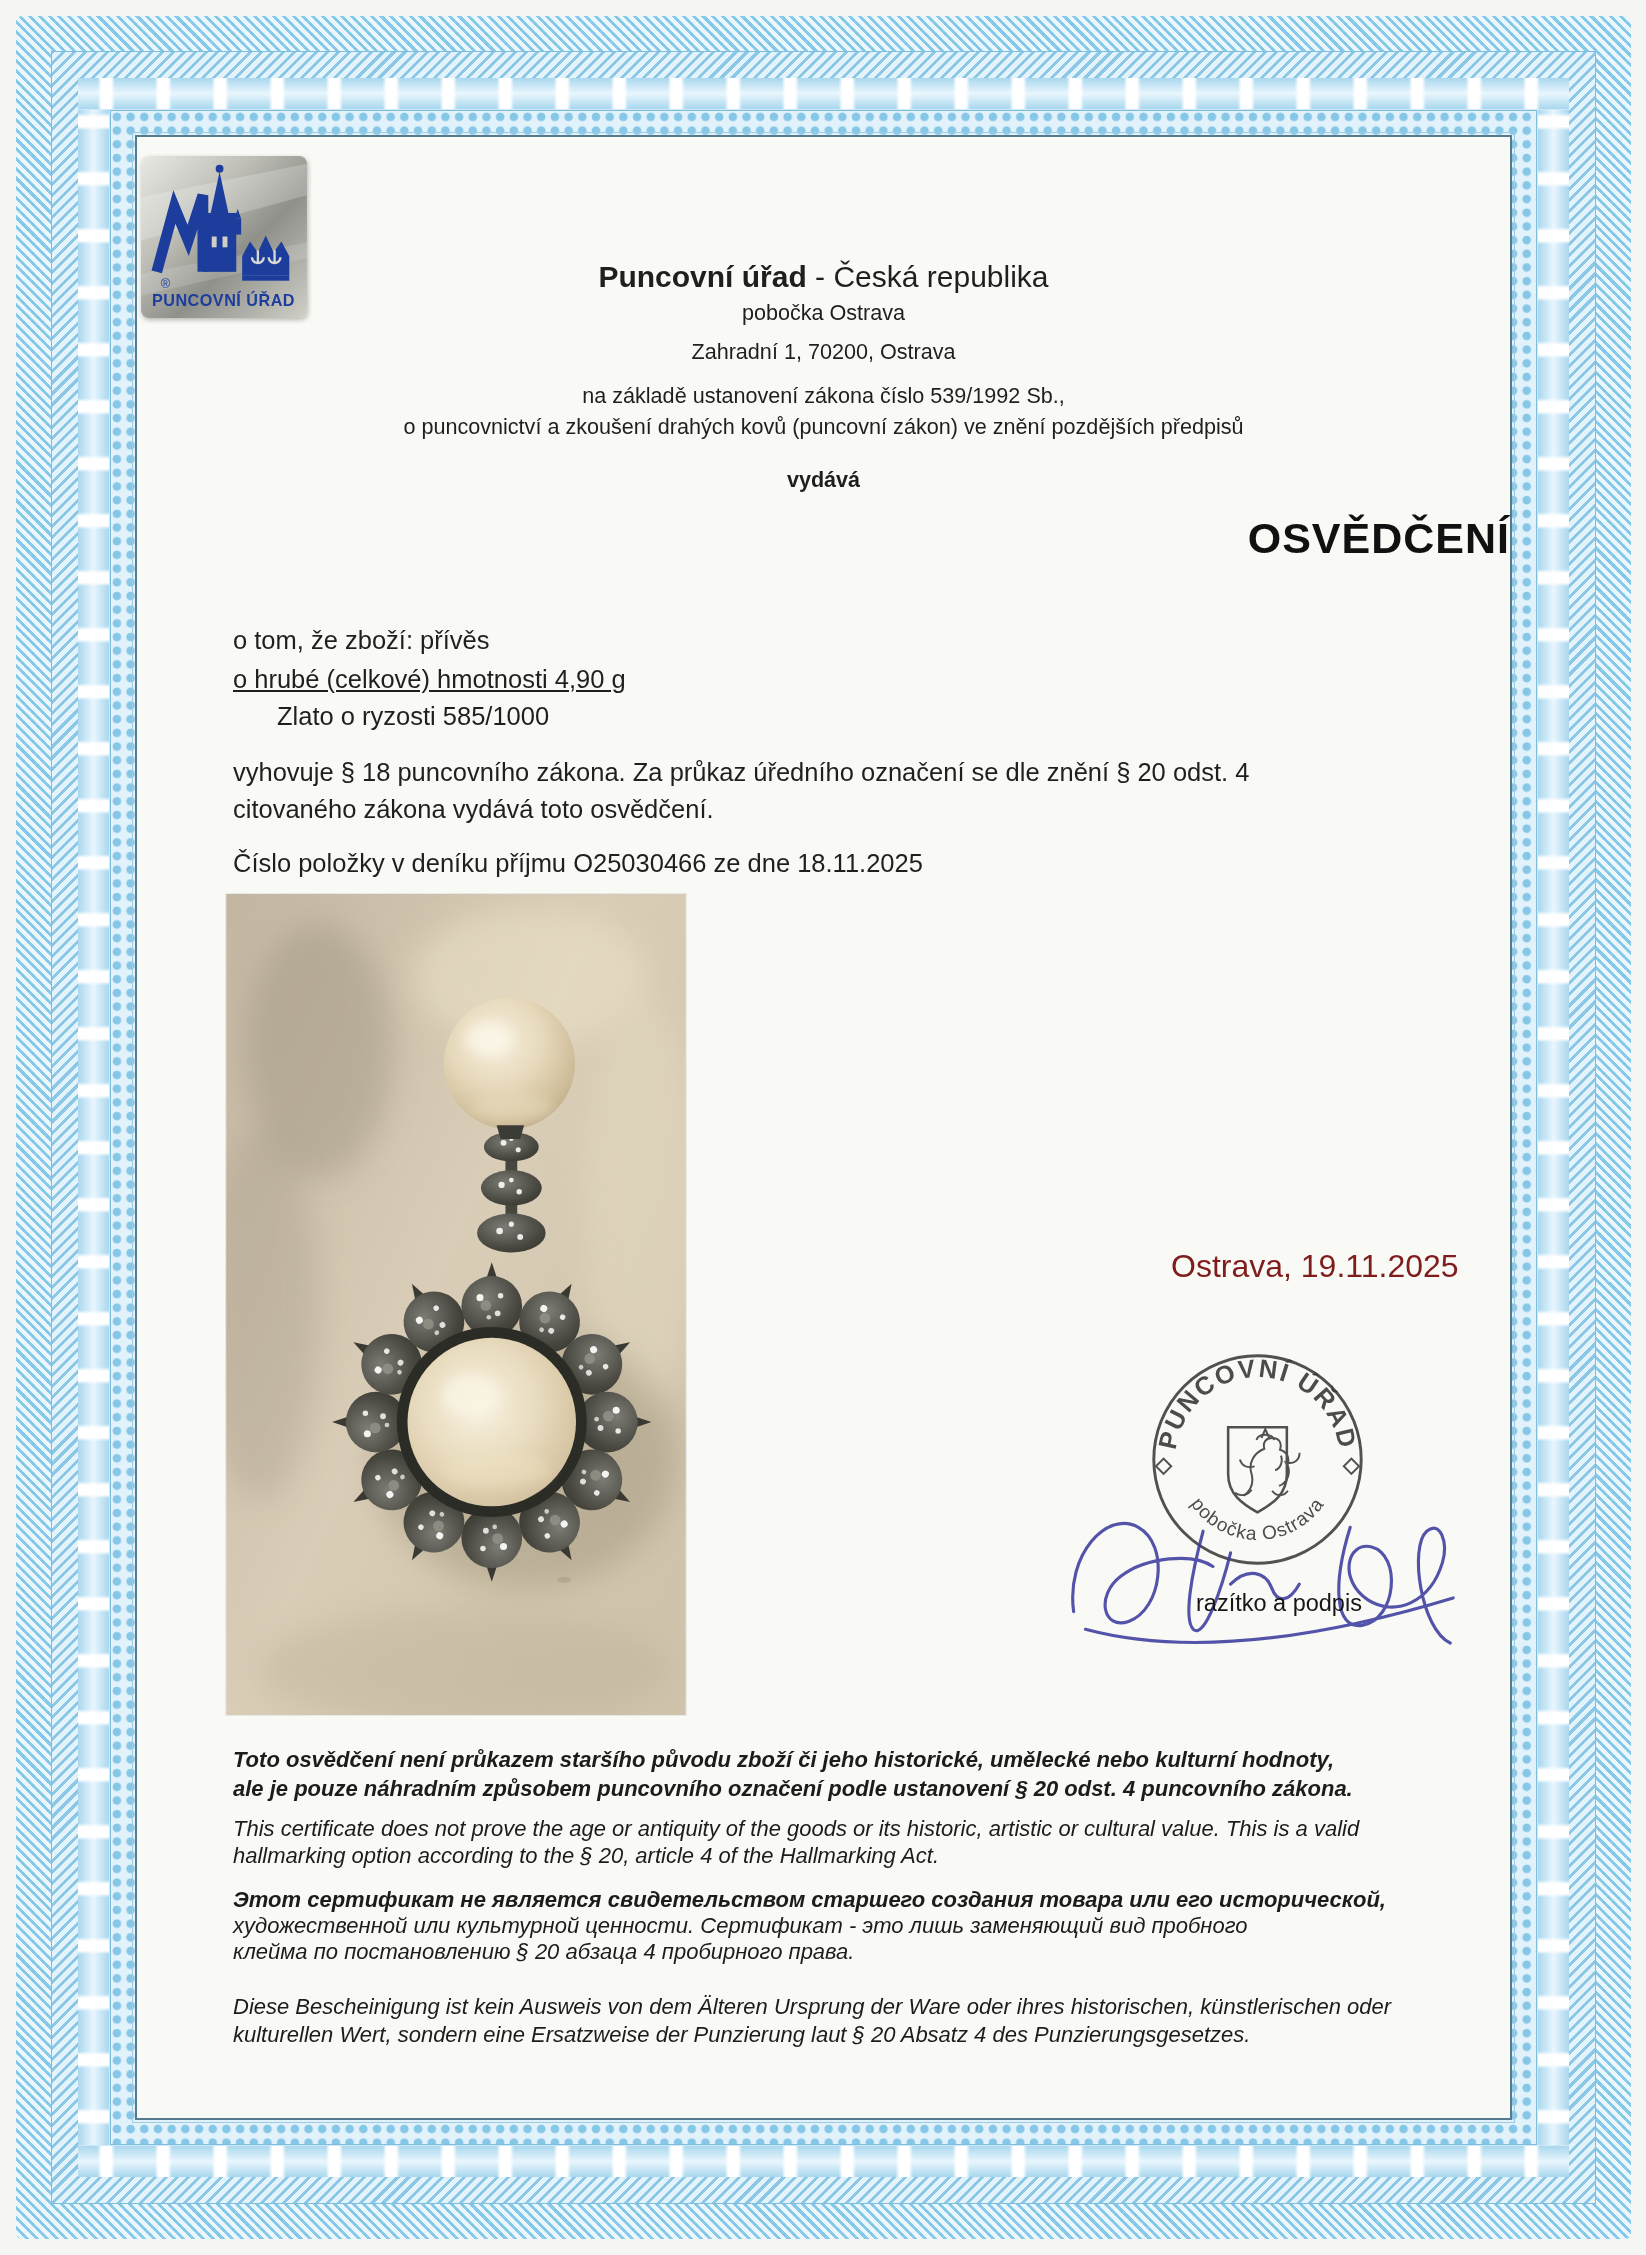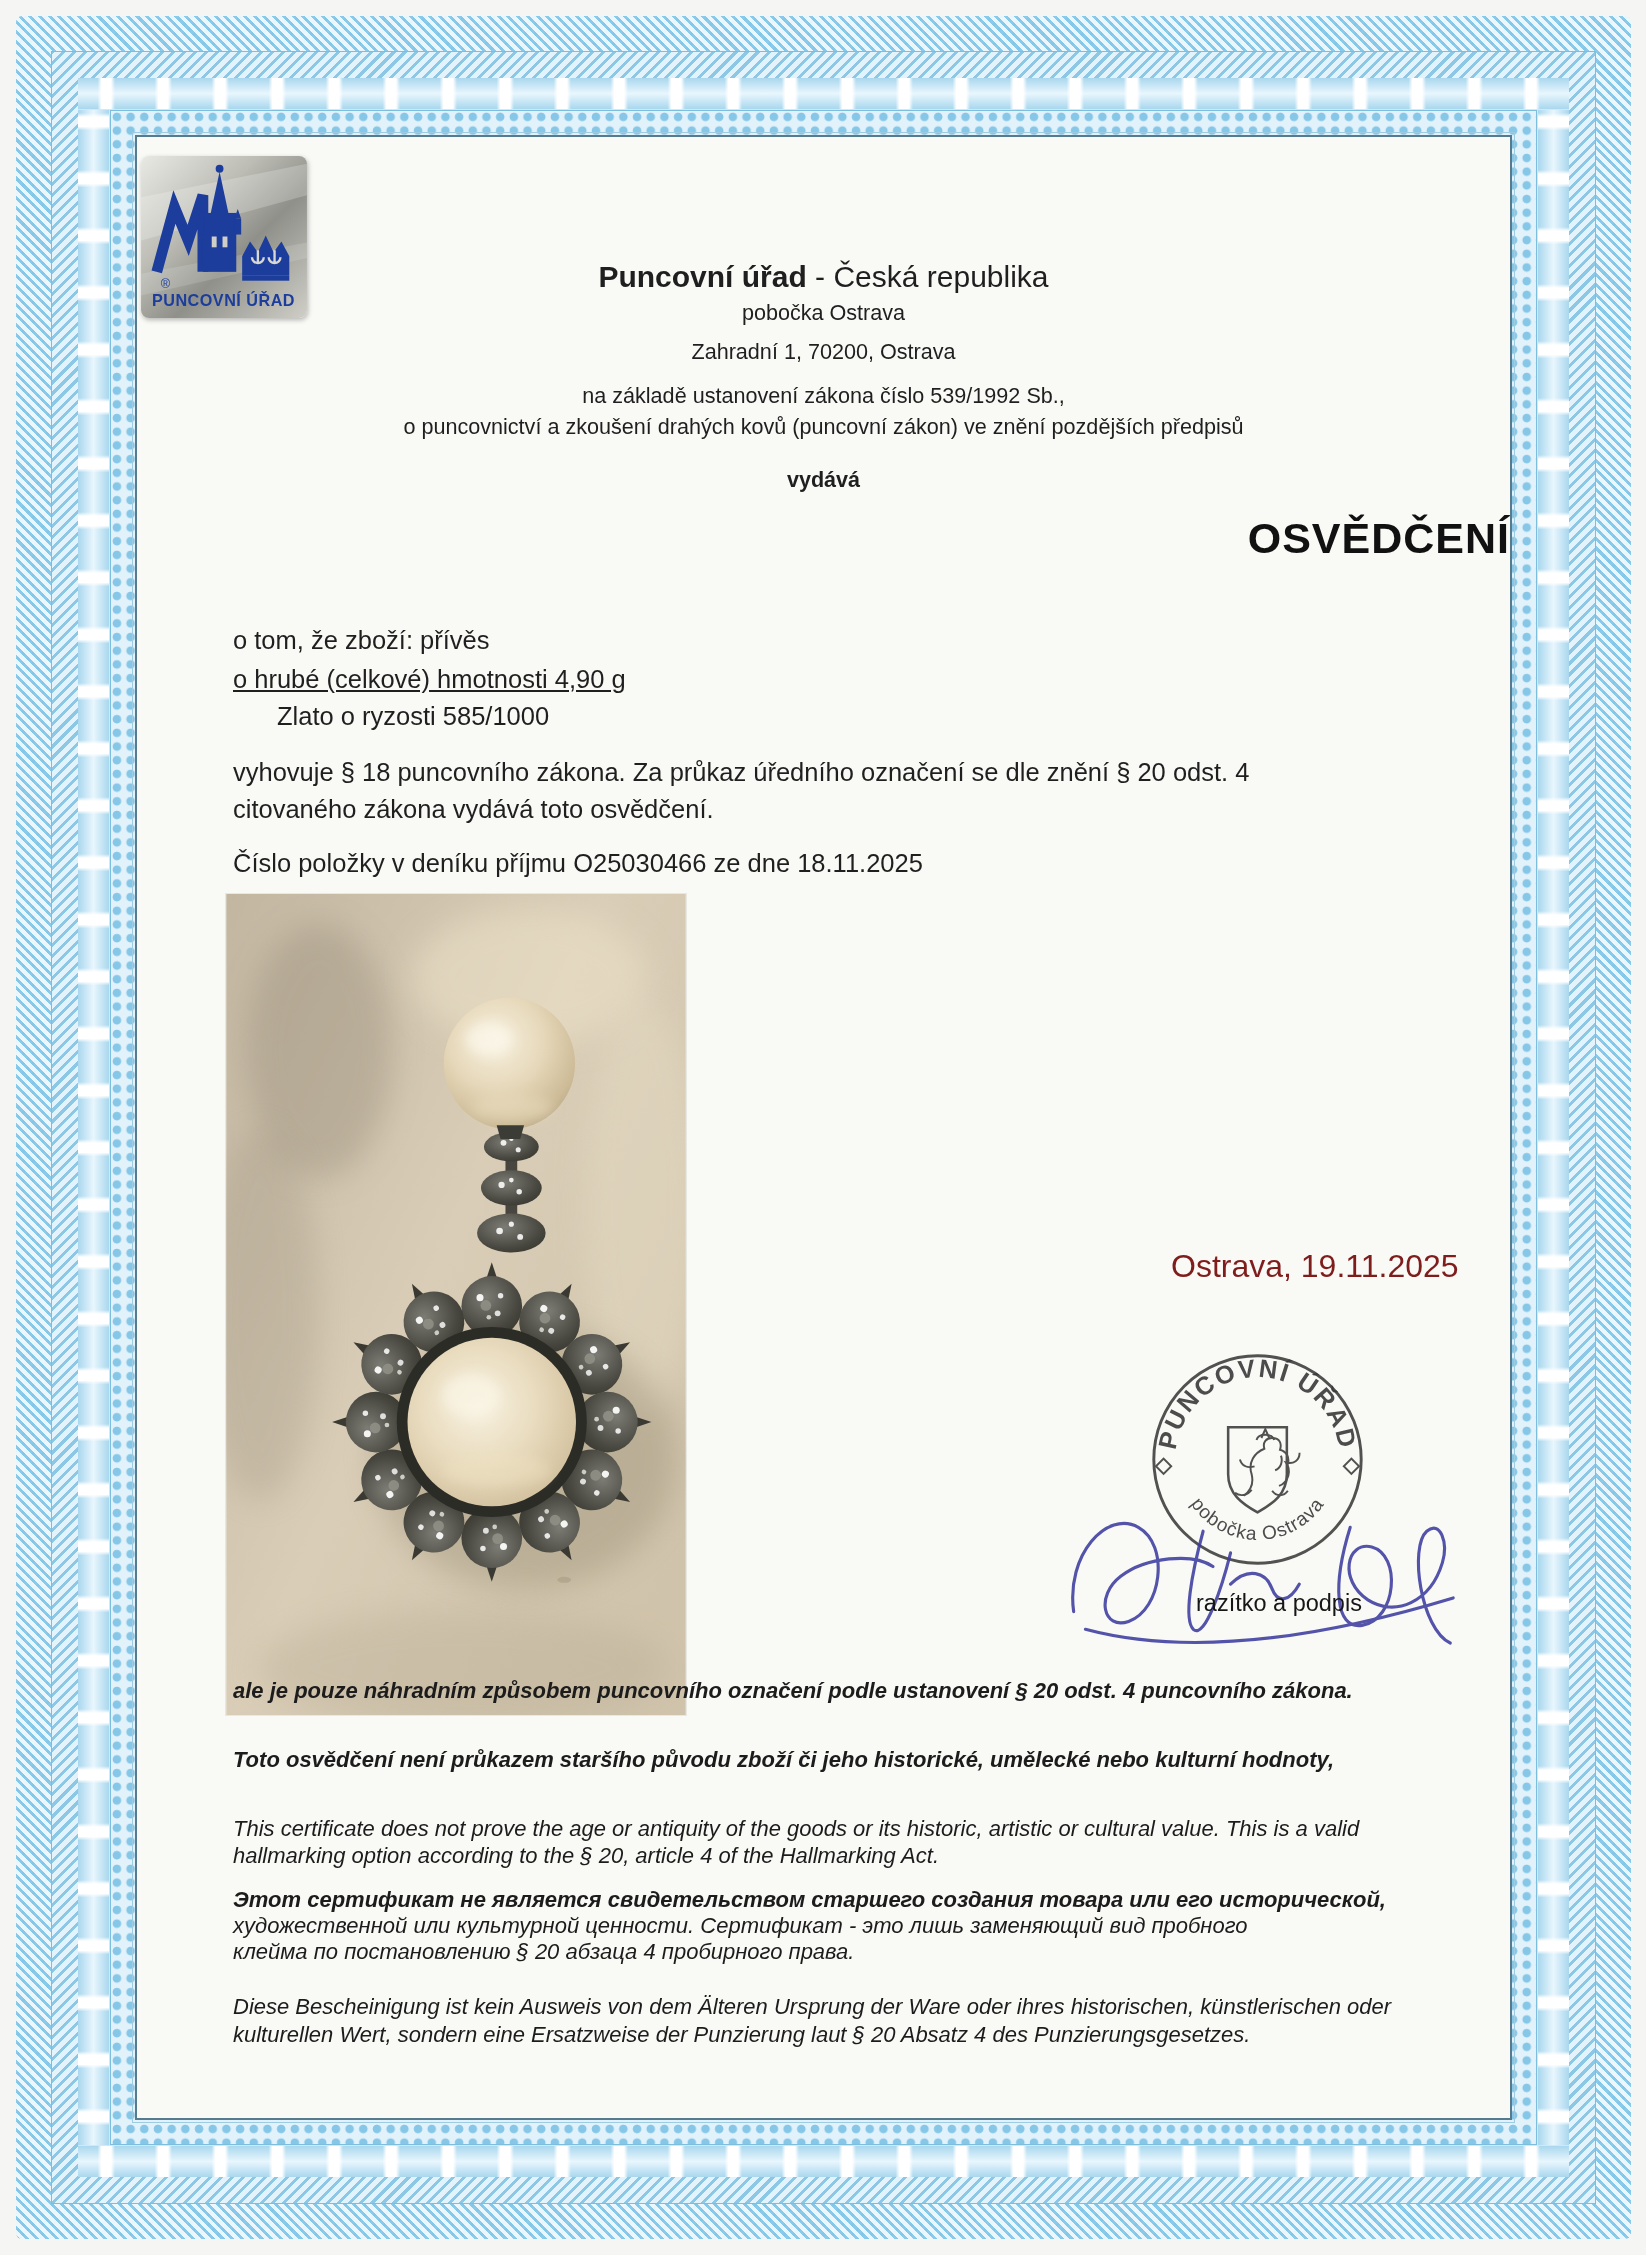--- a/index.html
+++ b/index.html
@@ -245,7 +245,7 @@
     <div class="stamp-caption">razítko a podpis</div>
 
     <div class="para-line bold" style="top:1610px;">Toto osvědčení není průkazem staršího původu zboží či jeho historické, umělecké nebo kulturní hodnoty,</div>
-    <div class="para-line bold" style="top:1541px;">ale je pouze náhradním způsobem puncovního označení podle ustanovení § 20 odst. 4 puncovního zákona.</div>
+    <div class="para-line bold" style="top:1639px;">ale je pouze náhradním způsobem puncovního označení podle ustanovení § 20 odst. 4 puncovního zákona.</div>
     <div class="para-line" style="top:1679px;">This certificate does not prove the age or antiquity of the goods or its historic, artistic or cultural value. This is a valid</div>
     <div class="para-line" style="top:1706px;">hallmarking option according to the § 20, article 4 of the Hallmarking Act.</div>
     <div class="para-line" style="top:1750px;font-weight:bold;">Этот сертификат не является свидетельством старшего создания товара или его исторической,</div>

